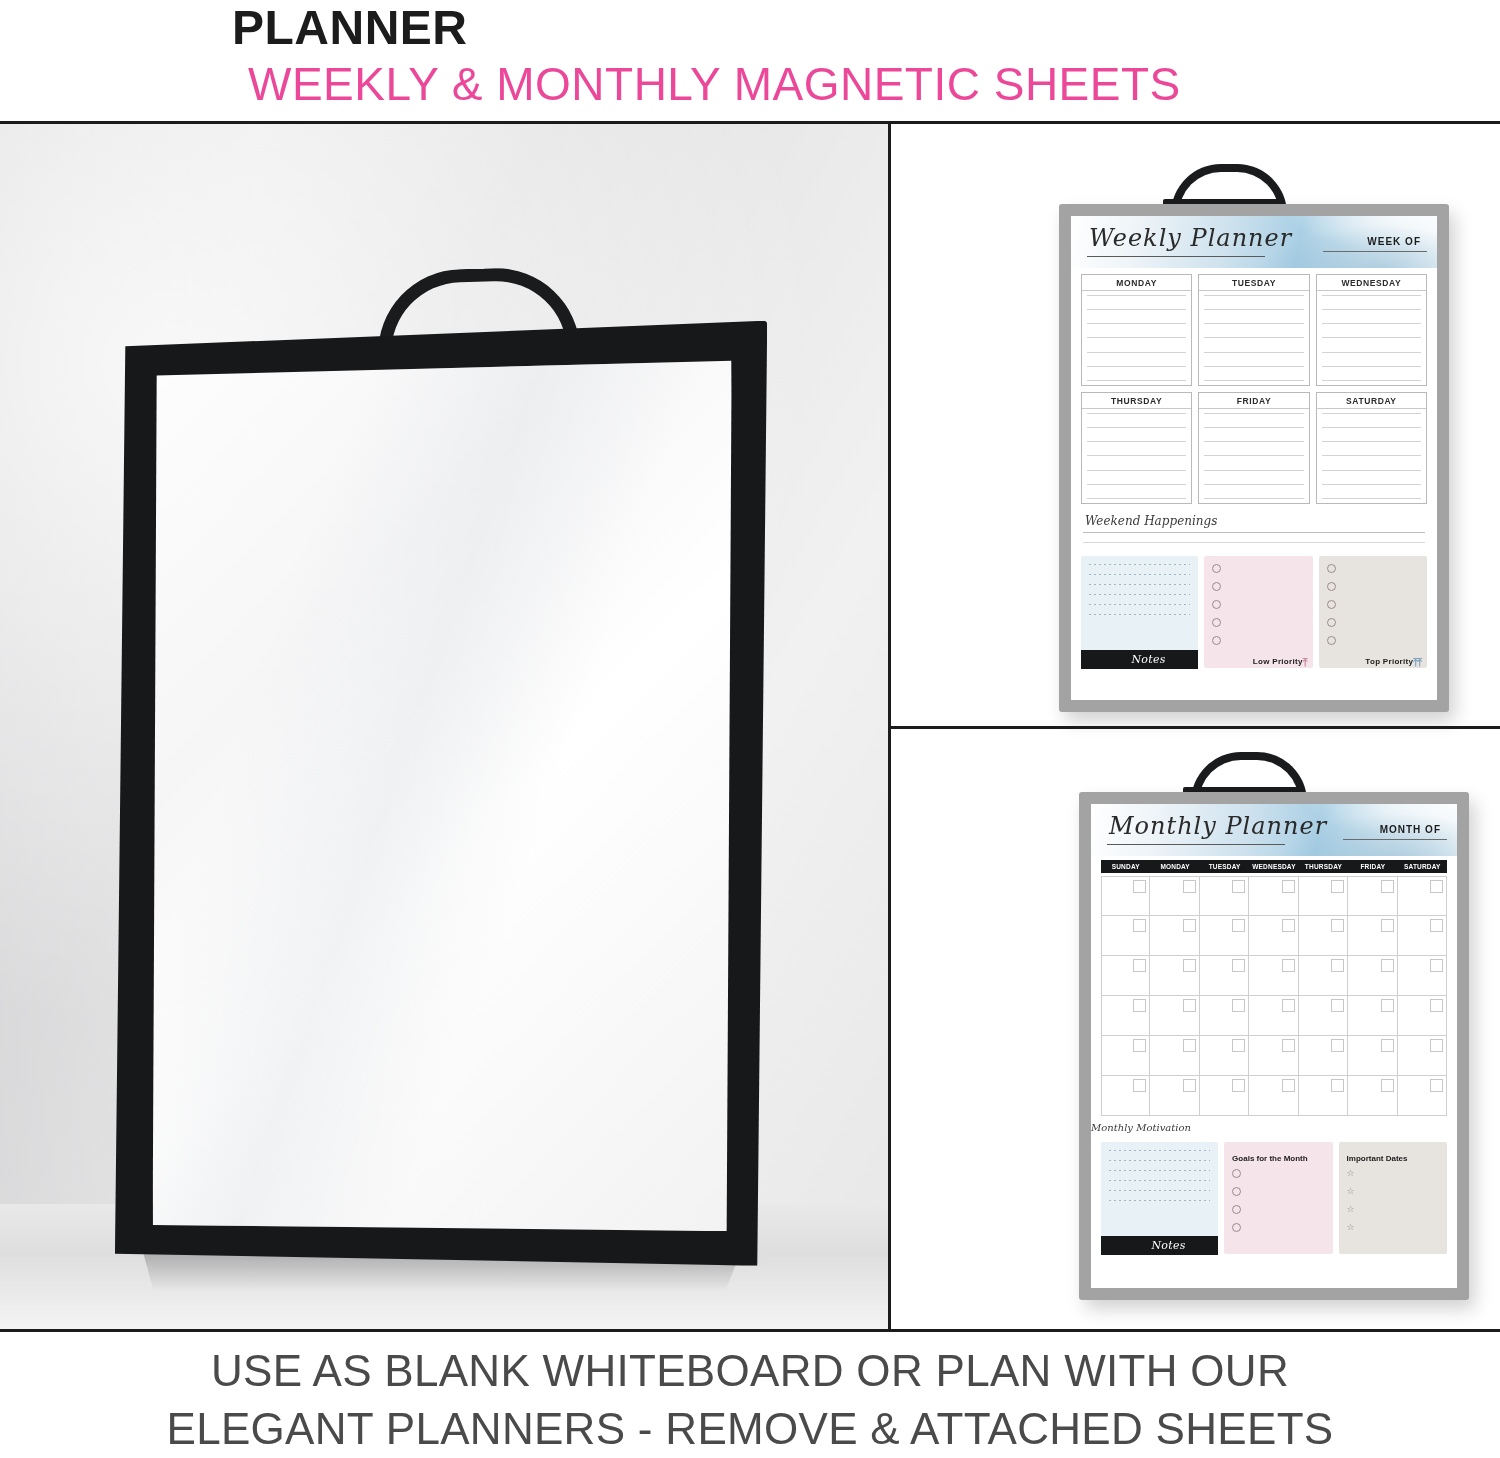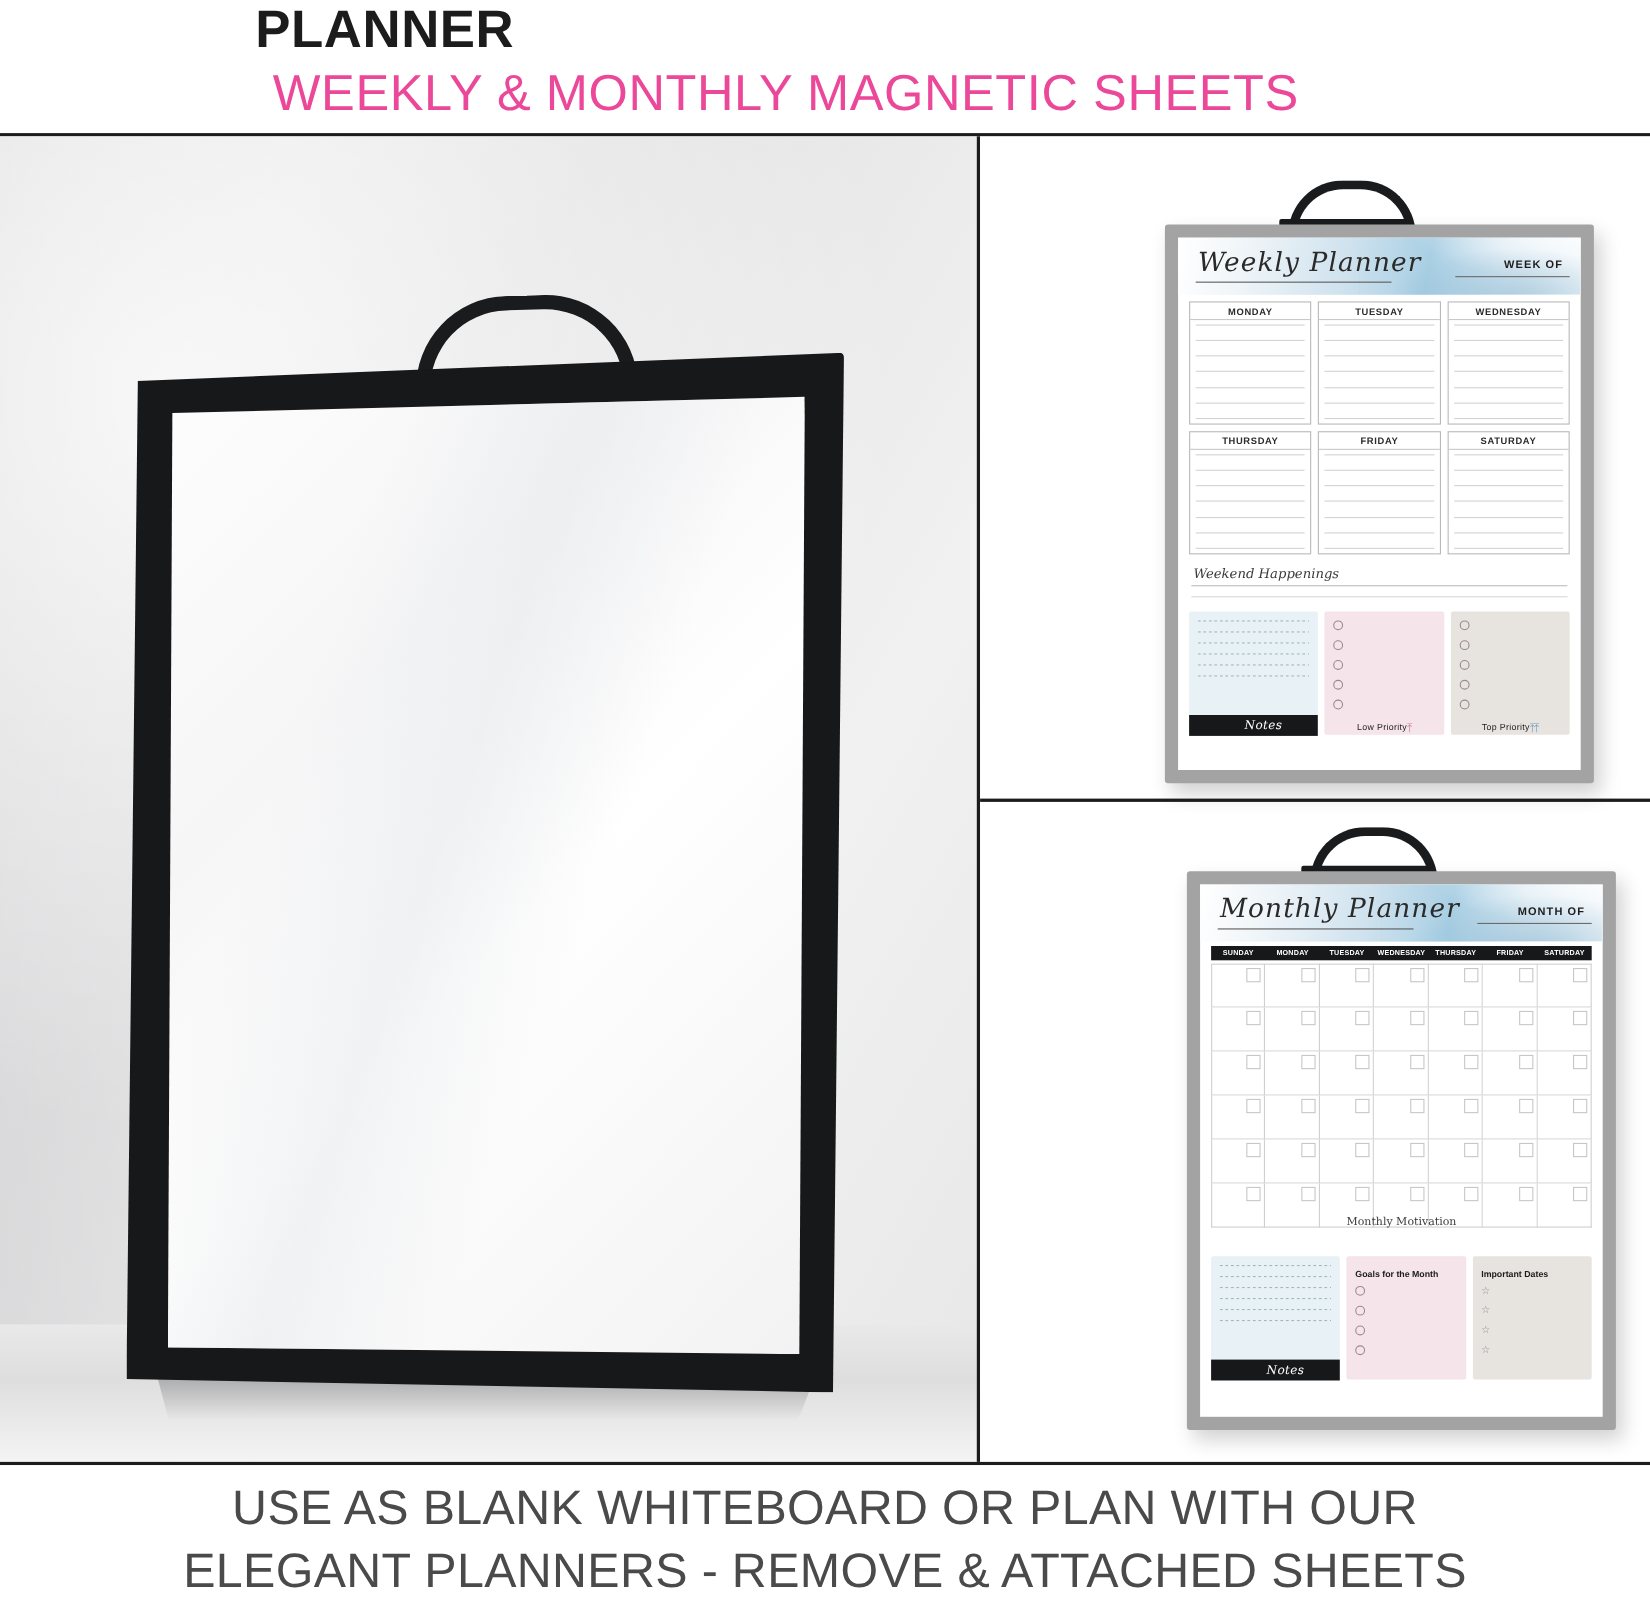--- a/index.html
+++ b/index.html
@@ -393,12 +393,12 @@
     box-sizing: border-box;
     padding: 3px 6px;
     font-size: 8px;
-    font-weight: normal;
+    font-weight: bold;
     letter-spacing: 0.3px;
     color: #1c1c1c;
     display: flex;
     align-items: center;
-    justify-content: center;
+    justify-content: flex-end;
   }
   .box-caption.dark {
     background: #17181a;

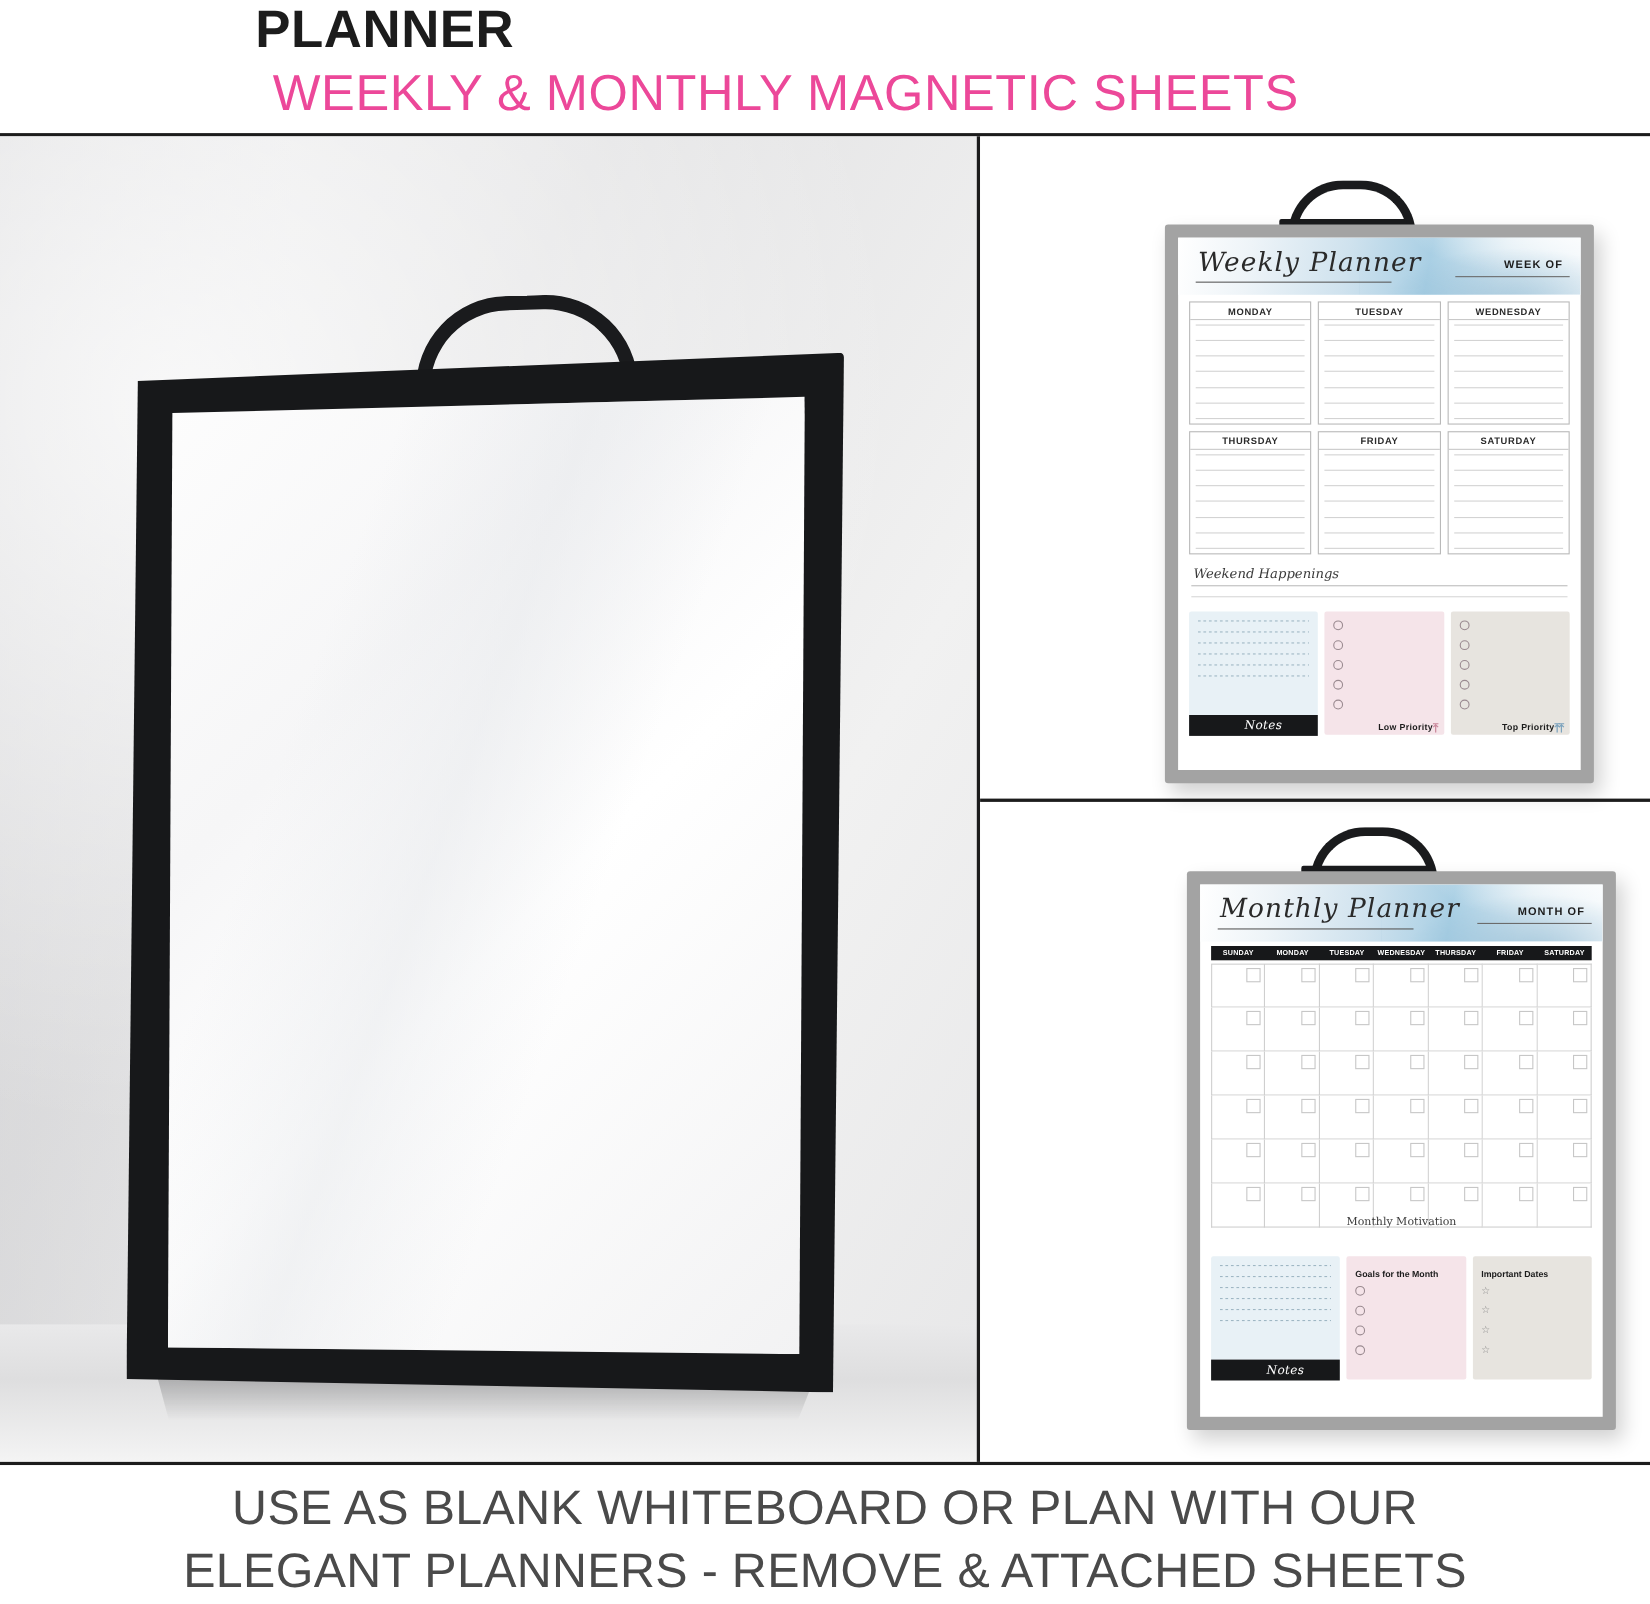--- a/index.html
+++ b/index.html
@@ -464,10 +464,11 @@
   .month-motivation {
     position: absolute;
     left: 0;
-    top: 302px;
+    top: 318px;
     width: 100%;
-    text-align: center;
+    text-align: left;
     font-family: "DejaVu Serif", serif;
+    font-style: italic;
     font-size: 10px;
     color: #3b3b3b;
   }

